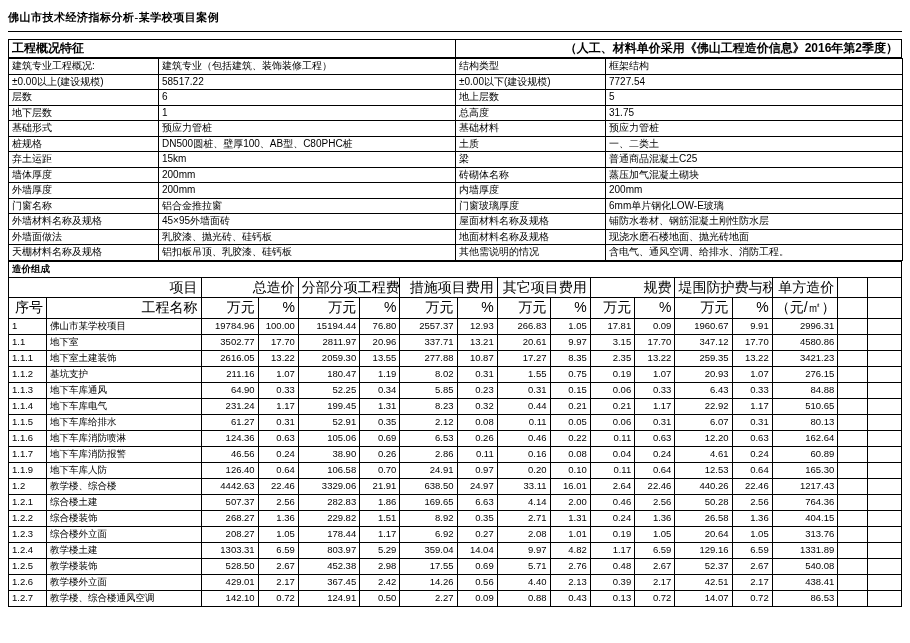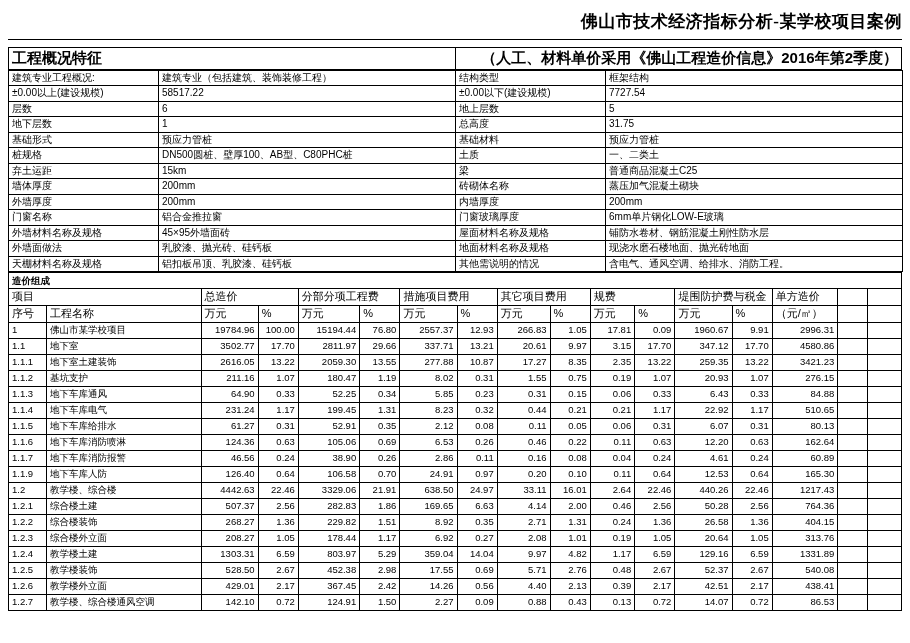--- a/index.html
+++ b/index.html
@@ -22,8 +22,8 @@
     padding: 0 8px;
   }
   .title {
-    text-align: right;
-    font-size: 17px;
+    text-align: left;
+    font-size: 11px;
     font-weight: bold;
     letter-spacing: 0.5px;
     padding: 10px 0 6px 0;

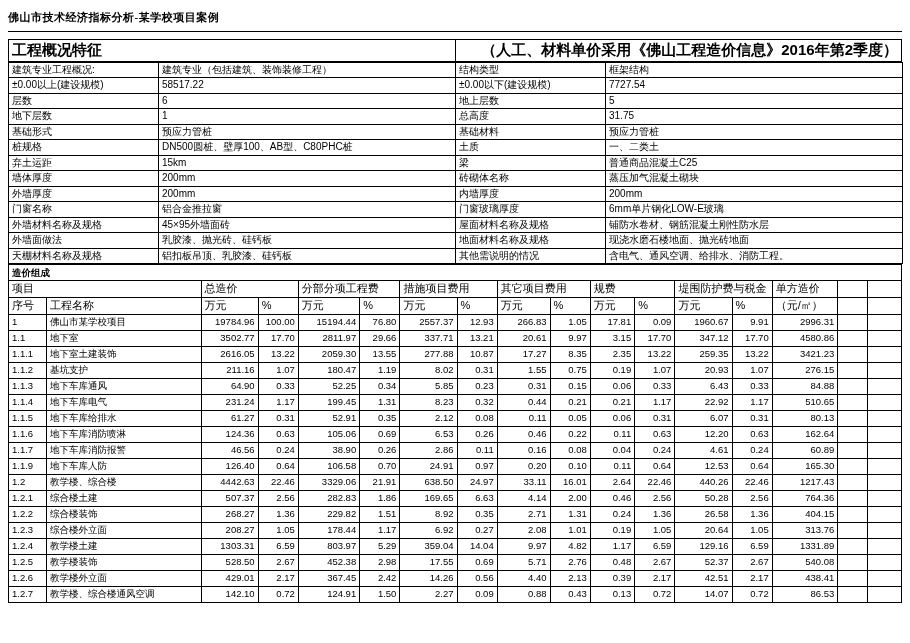--- a/index.html
+++ b/index.html
@@ -52,7 +52,7 @@
   }
   .sec-head td {
     font-weight: bold;
-    font-size: 15px;
+    font-size: 12px;
   }
   .c { text-align: center; }
   .l { text-align: left; }

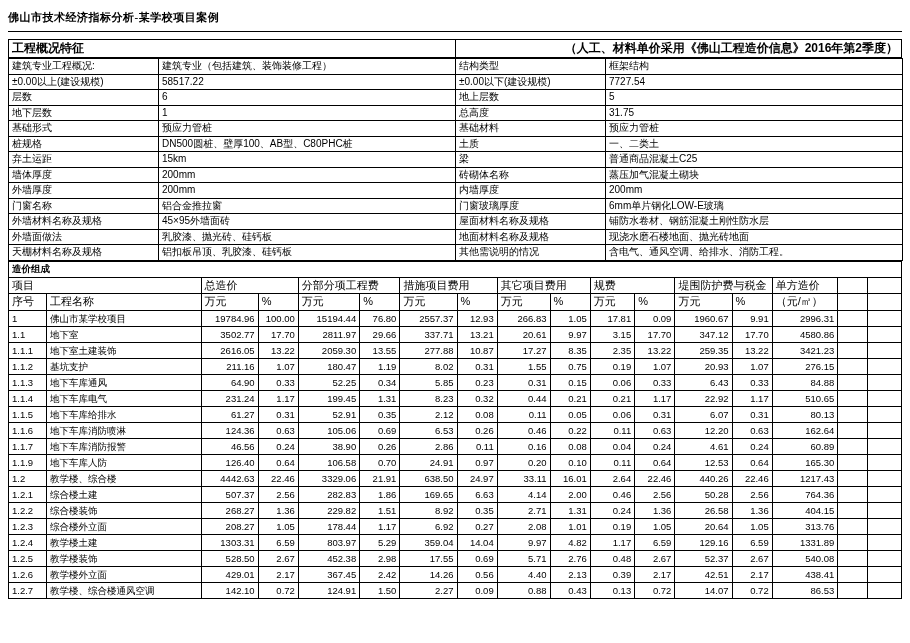--- a/index.html
+++ b/index.html
@@ -61,7 +61,7 @@
 
   
   .tbl-comp td { font-size: 9.5px; height: 16px; }
-  .tbl-comp .hrow td { text-align: left; font-size: 11px; margin-top: 23px; }
+  .tbl-comp .hrow td { text-align: right; font-size: 14px; margin-top: 23px; }
   .tbl-comp .numcell { text-align: right; }
 </style>
 </head>

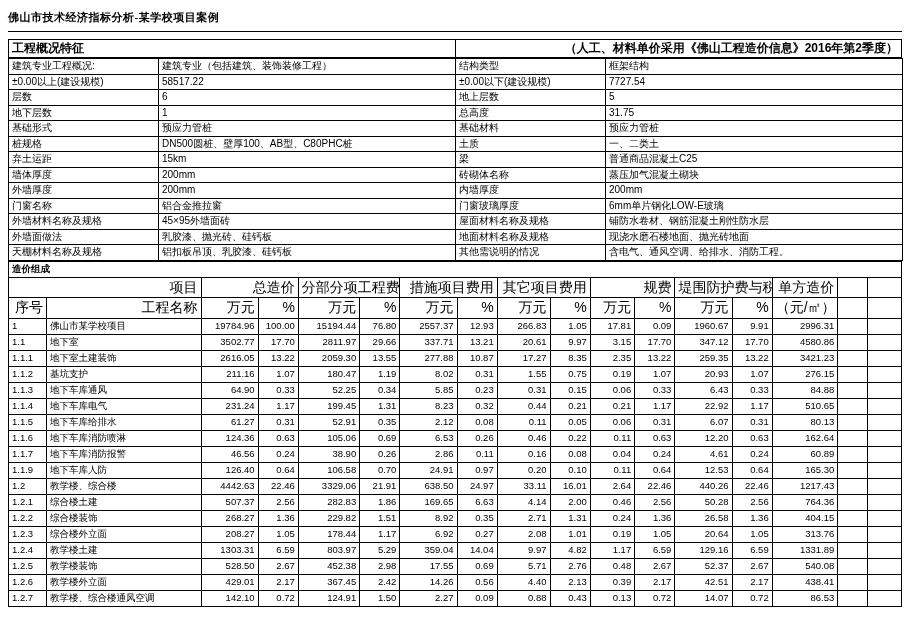--- a/index.html
+++ b/index.html
@@ -252,7 +252,7 @@
           <td class="numcell">3502.77</td>
           <td class="numcell">17.70</td>
           <td class="numcell">2811.97</td>
-          <td class="numcell">29.66</td>
+          <td class="numcell">20.96</td>
           <td class="numcell">337.71</td>
           <td class="numcell">13.21</td>
           <td class="numcell">20.61</td>

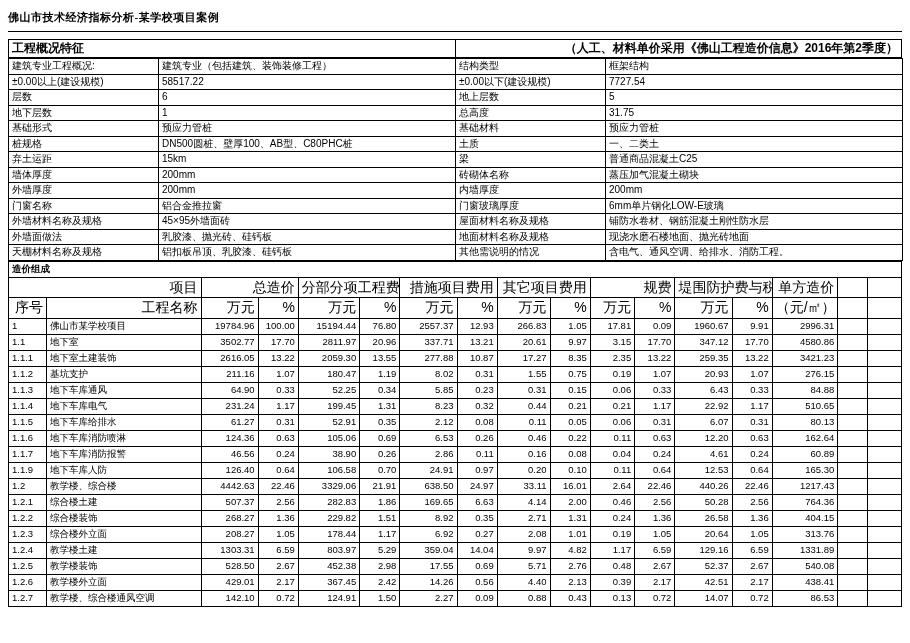--- a/index.html
+++ b/index.html
@@ -556,7 +556,7 @@
           <td class="numcell">142.10</td>
           <td class="numcell">0.72</td>
           <td class="numcell">124.91</td>
-          <td class="numcell">1.50</td>
+          <td class="numcell">0.50</td>
           <td class="numcell">2.27</td>
           <td class="numcell">0.09</td>
           <td class="numcell">0.88</td>

